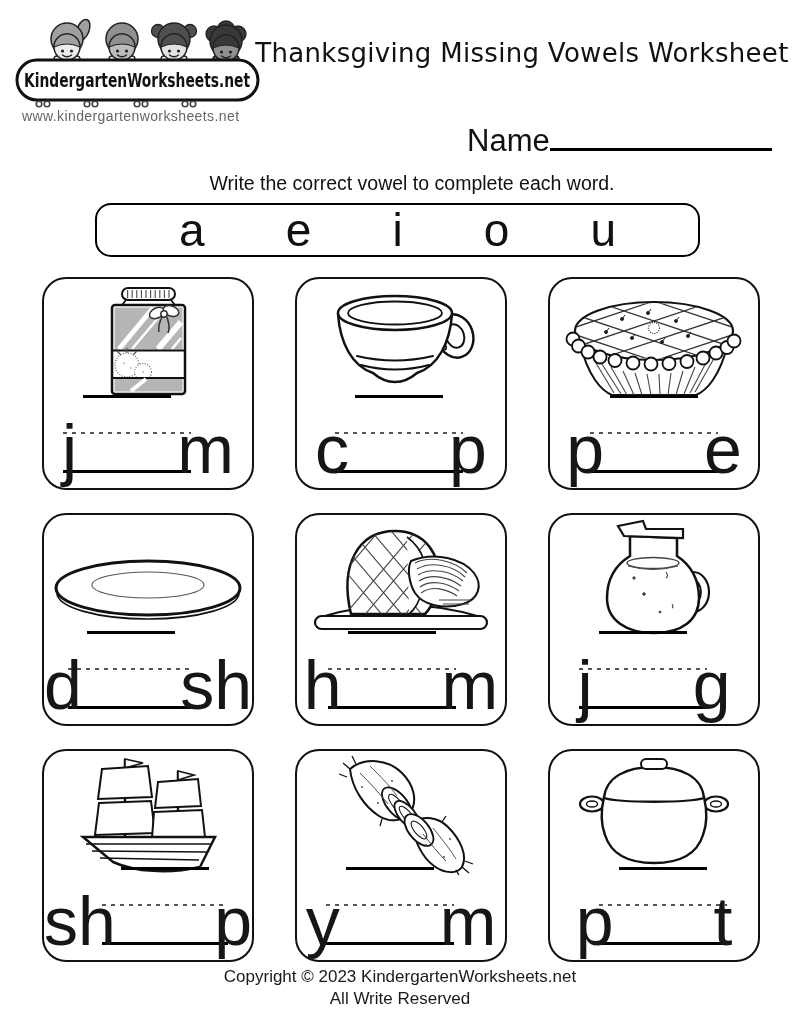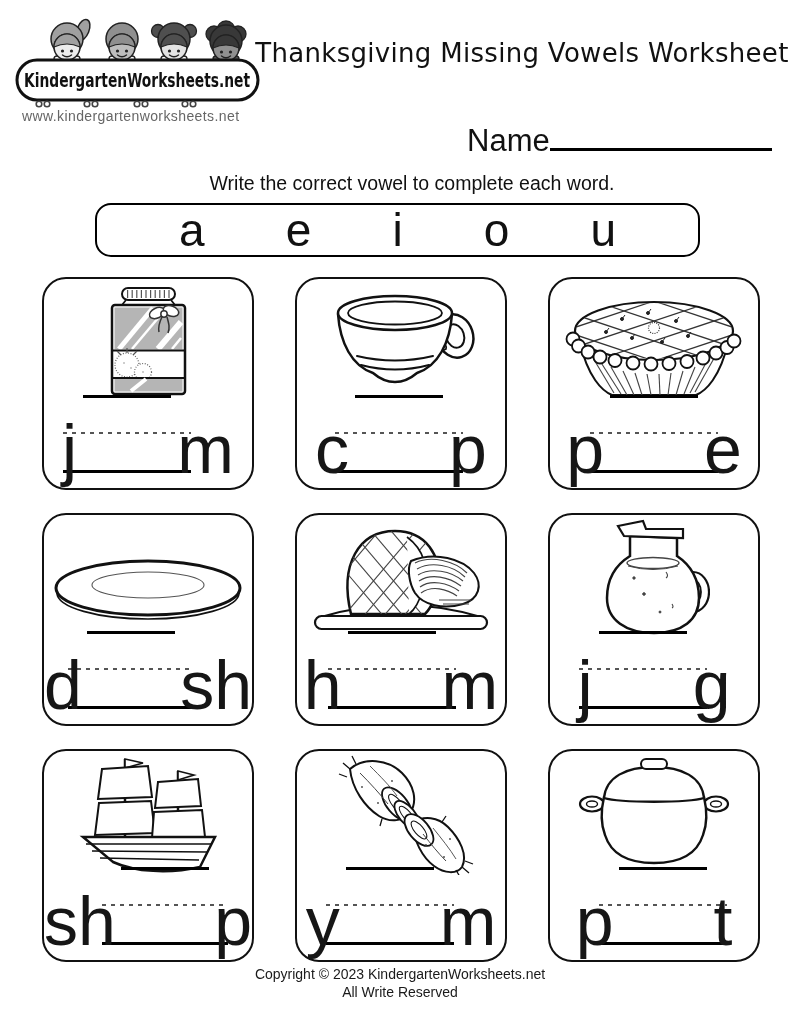--- a/index.html
+++ b/index.html
@@ -38,7 +38,7 @@
          background:repeating-linear-gradient(90deg,#555 0 4px,transparent 4px 9px);}
   
   .footer{position:absolute;left:0;top:966px;width:800px;text-align:center;
-          font-size:14px;line-height:1.28;color:#1a1a1a;}
+          font-size:17px;line-height:1.28;color:#1a1a1a;}
   svg{display:block;}
 </style>
 </head>

